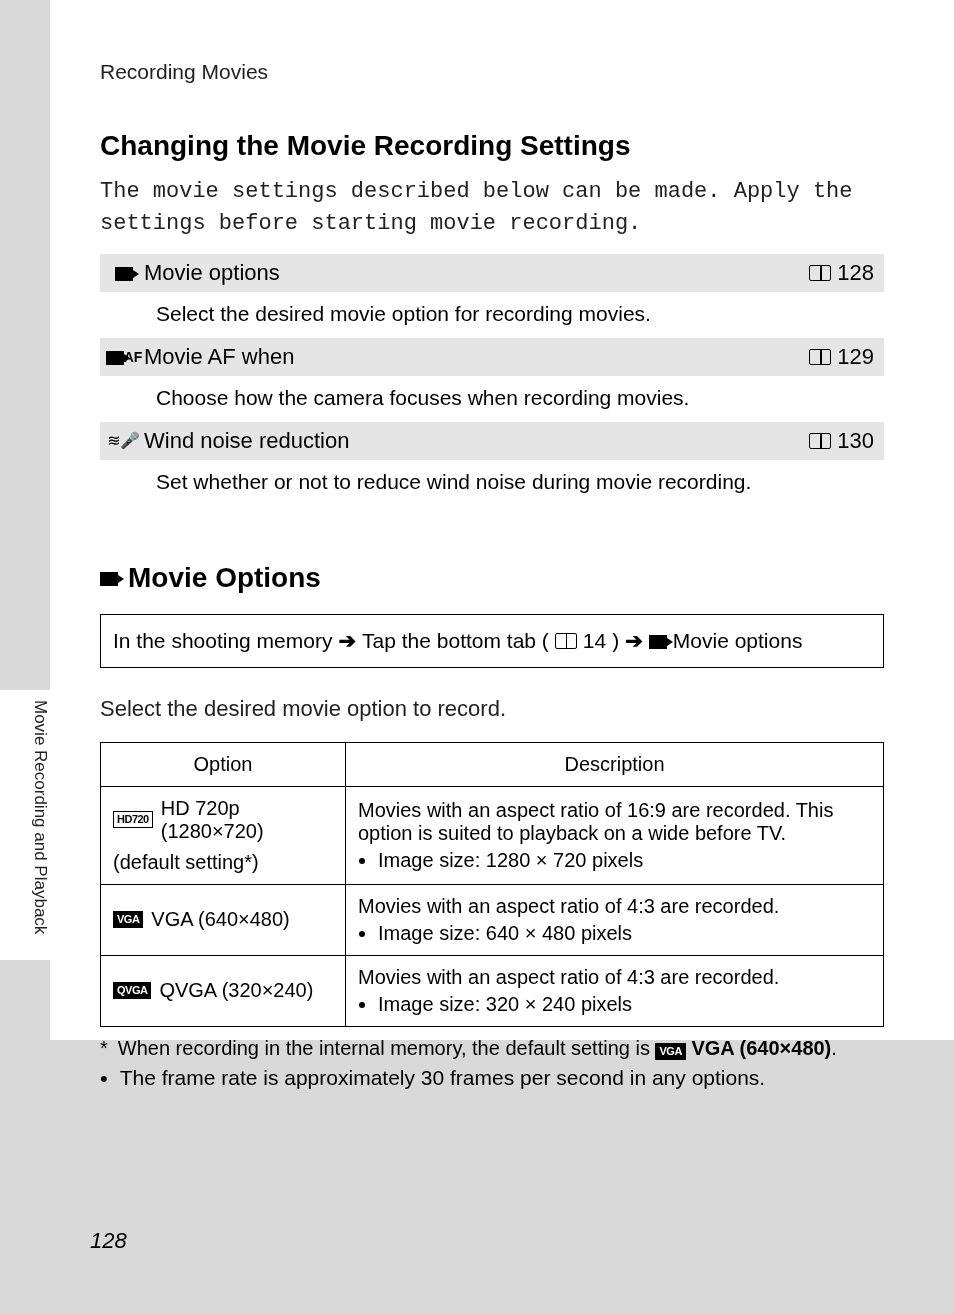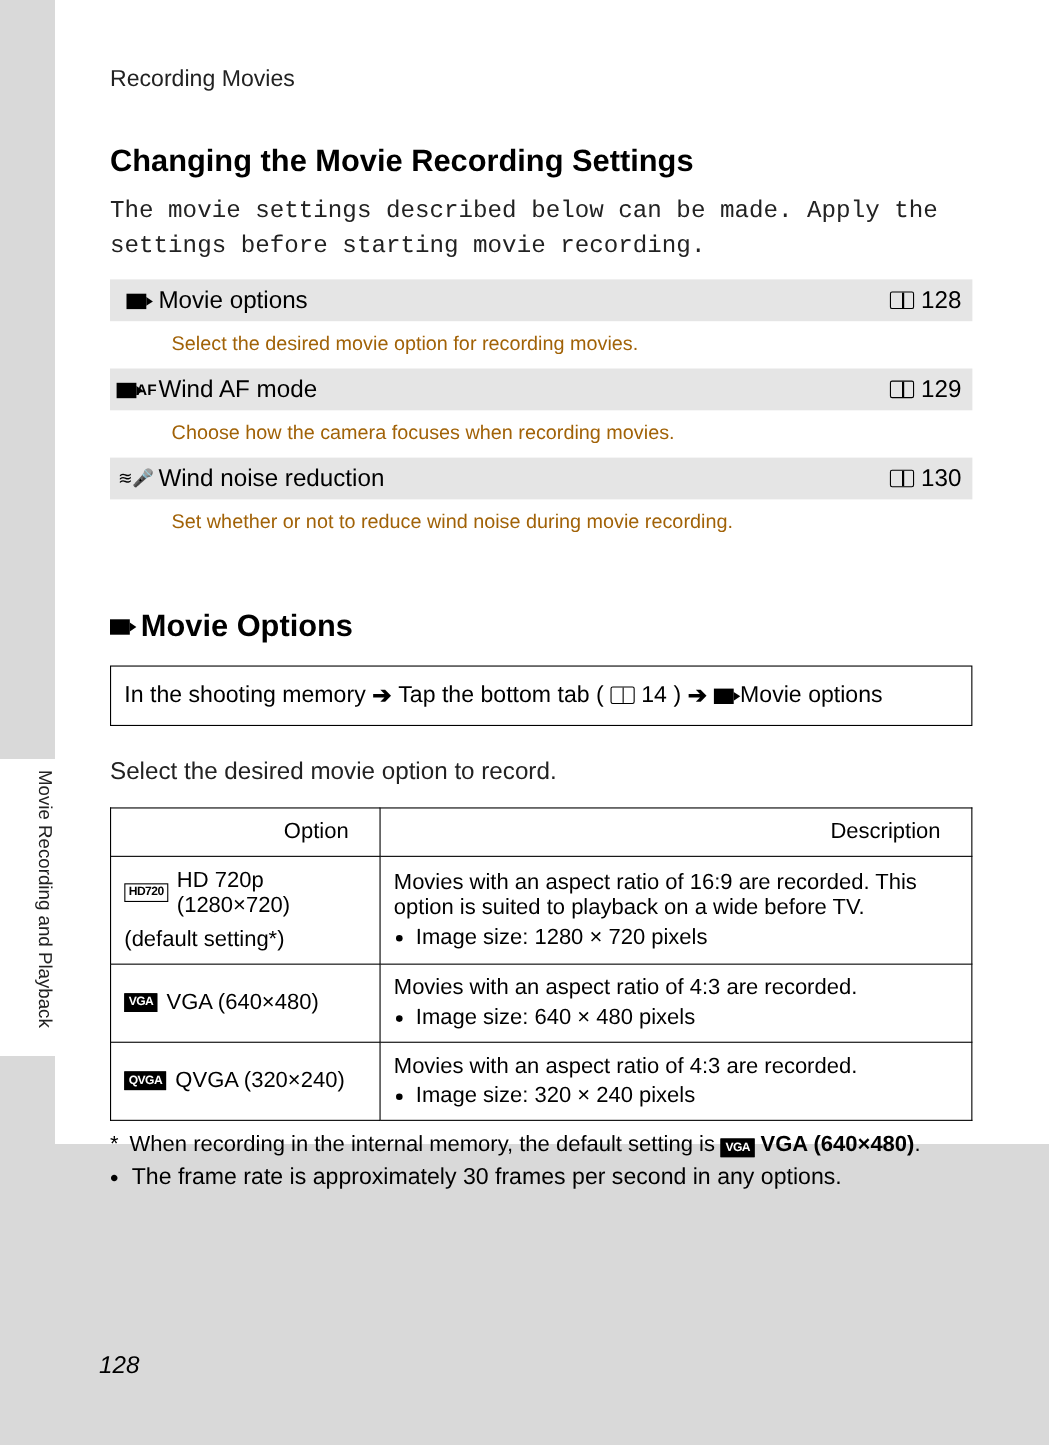--- a/index.html
+++ b/index.html
@@ -50,9 +50,9 @@
   .setting-title { flex: 1; }
   .setting-page { display: flex; align-items: center; gap: 6px; }
   .setting-desc {
-    font-size: 18px;
+    font-size: 21px;
     padding: 10px 10px 12px 56px;
-    color: #a16207;
+    color: #000000;
   }
   .book-icon {
     display: inline-block;

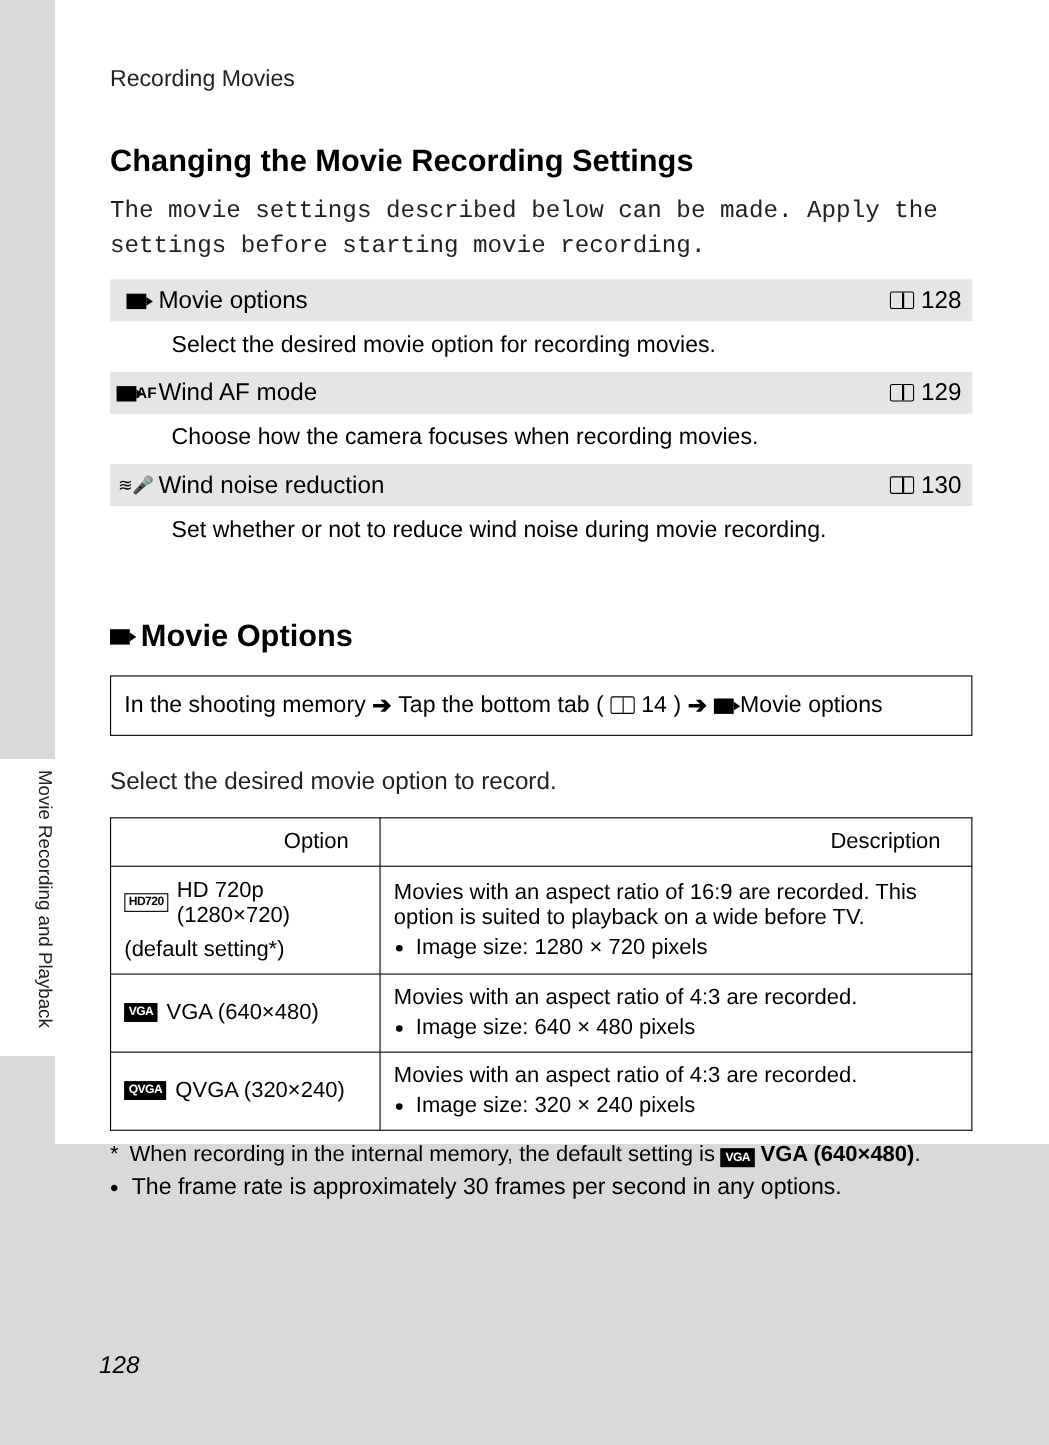--- a/index.html
+++ b/index.html
@@ -209,7 +209,7 @@
 
     <div class="setting-row-head">
       <span class="setting-icon"><span class="cam-icon"></span><span class="af-icon">AF</span></span>
-      <span class="setting-title">Wind AF mode</span>
+      <span class="setting-title">Movie AF when</span>
       <span class="setting-page">
         <span class="book-icon"></span>
         <span>129</span>

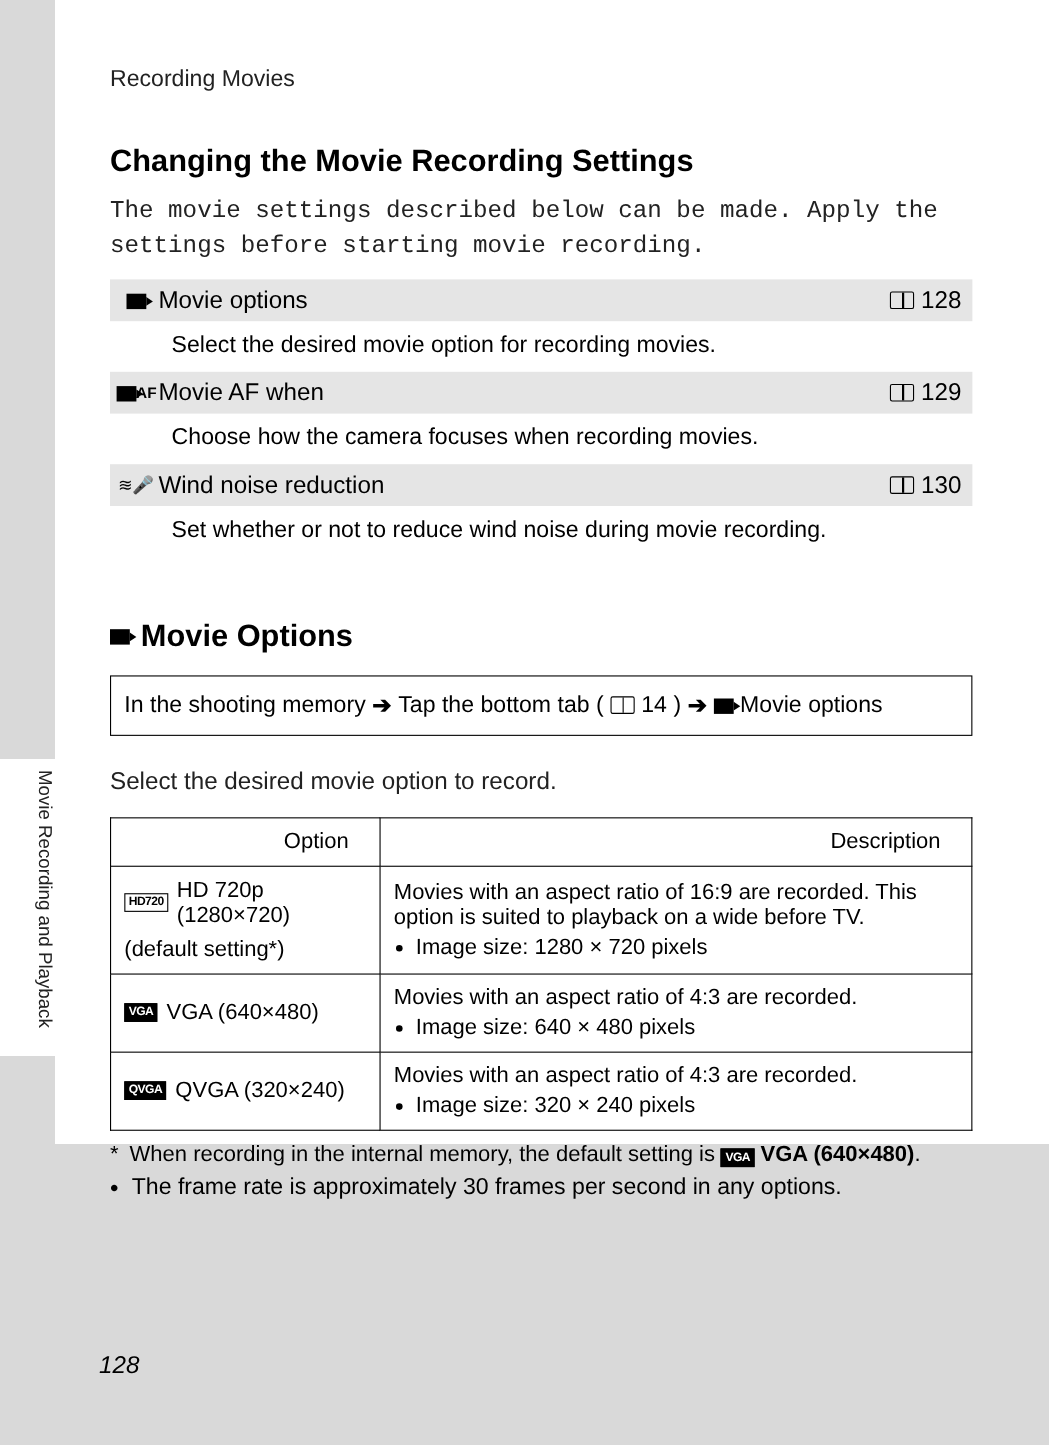--- a/index.html
+++ b/index.html
@@ -105,8 +105,8 @@
   }
   table.opts th {
     font-weight: 400;
-    text-align: right;
-    padding: 10px 28px;
+    text-align: center;
+    padding: 10px 12px;
   }
   table.opts th:first-child { width: 245px; }
   .opt-cell { display: flex; align-items: flex-start; gap: 8px; flex-direction: column; }

